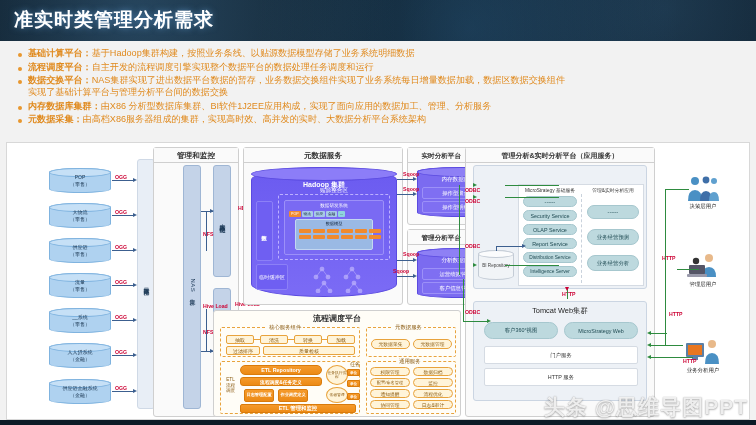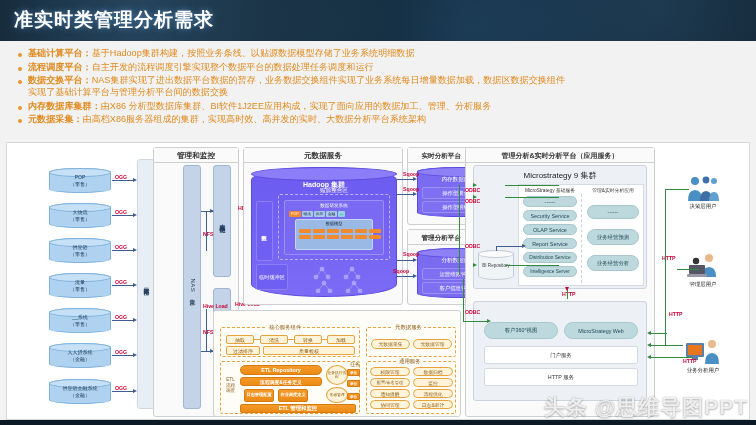--- a/index.html
+++ b/index.html
@@ -508,7 +508,6 @@
   </div>
 
   <div id="msgrp" style="left:466px;top:22px;width:174px;height:124px;">
-    <div style="position:absolute;left:0;right:0;top:4px;text-align:center;font-size:8px;color:#222;">Microstrategy 9 集群</div>
     <div id="msinner" style="left:44px;top:18px;width:126px;height:102px;">
       <div style="position:absolute;left:0;top:0;width:62px;text-align:center;font-size:4.8px;color:#333;padding-top:2px;">MicroStrategy 基础服务</div>
       <div style="position:absolute;left:63px;top:0;width:62px;text-align:center;font-size:4.8px;color:#333;padding-top:2px;">管理&amp;实时分析应用</div>

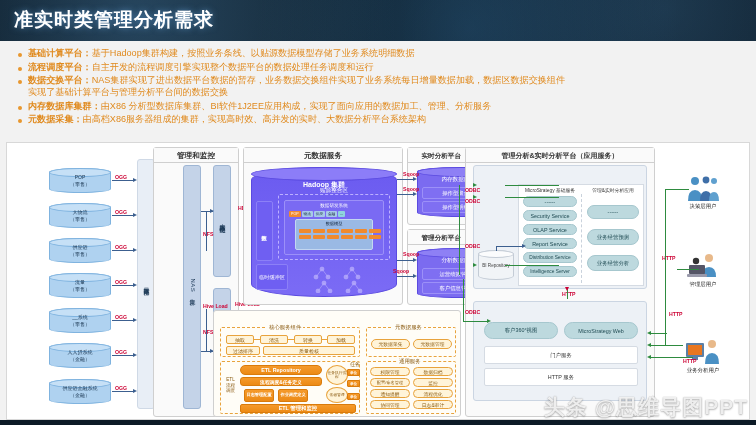--- a/index.html
+++ b/index.html
@@ -555,6 +555,7 @@
   <div class="ahead-d" style="left:558px;top:144px;"></div>
 
   <div id="tomcat" style="left:466px;top:158px;width:174px;height:100px;">
+    <div style="position:absolute;left:0;right:0;top:4px;text-align:center;font-size:7.4px;color:#222;">Tomcat Web集群</div>
     <div class="mspill2" style="left:10px;top:20px;width:74px;height:17px;border-radius:9px;">
         <span>客户360°视图</span>
       </div>

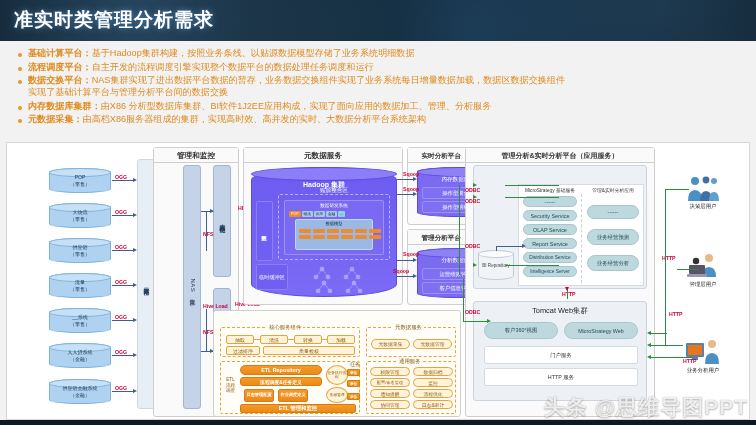--- a/index.html
+++ b/index.html
@@ -404,6 +404,7 @@
   <div class="ahead" style="left:406px;top:131px;"></div>
 
   <div id="flow" style="left:206px;top:167px;width:248px;height:107px;">
+    <div style="position:absolute;left:0;right:0;top:2px;text-align:center;font-size:8px;font-weight:bold;color:#333;">流程调度平台</div>
 
     <div class="dashg" style="left:6px;top:16px;width:140px;height:30px;">
       <div class="dashgt" style="left:46px;top:-4px;">核心服务组件</div>

